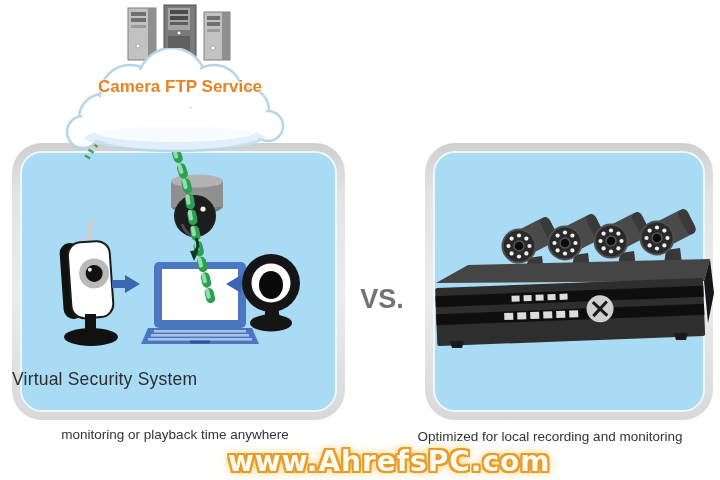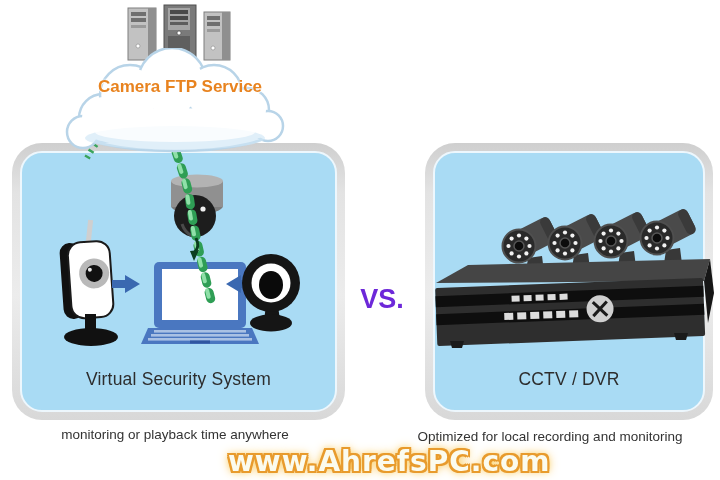--- a/index.html
+++ b/index.html
@@ -21,7 +21,7 @@
     line-height:1.45;z-index:5;}
 
   #vs-label{position:absolute;left:348px;top:284px;width:68px;text-align:center;
-    font-size:27px;font-weight:bold;color:#6d28d9;z-index:15;}
+    font-size:27px;font-weight:bold;color:#737373;z-index:15;}
 
   #cloud-label{position:absolute;left:95px;top:77px;width:170px;text-align:center;
     font-size:17px;font-weight:bold;color:#e8831f;z-index:31;

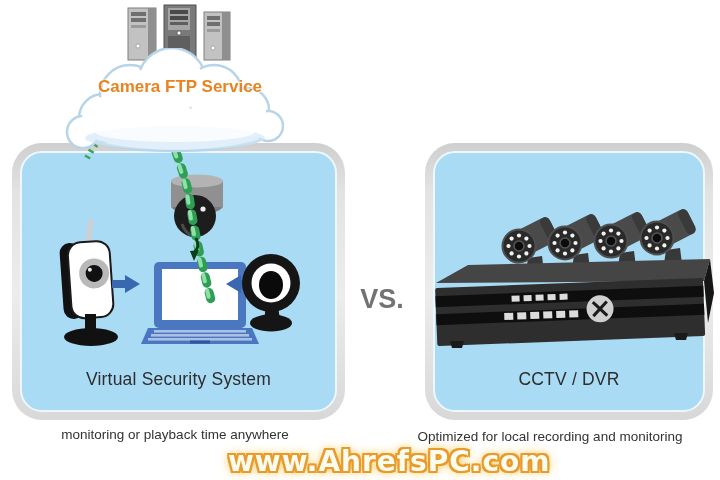--- a/index.html
+++ b/index.html
@@ -14,7 +14,7 @@
   .panel-inner{width:100%;height:100%;border-radius:22px;background:#a9dbf4;
     border:2px solid #edf7fd;box-sizing:border-box;}
 
-  .panel-title{position:absolute;top:369px;text-align:center;font-size:17.5px;
+  .panel-title{position:absolute;top:369px;text-align:left;font-size:17.5px;
     color:#2d2d2d;z-index:15;letter-spacing:.2px;}
 
   .caption{position:absolute;text-align:center;font-size:13.5px;color:#333;

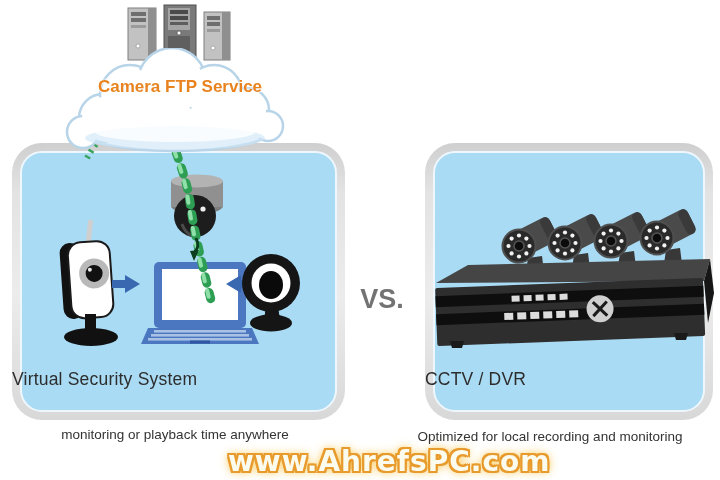--- a/index.html
+++ b/index.html
@@ -289,7 +289,6 @@
 
   <div class="panel-title" style="left:12px;width:333px;">Virtual Security System</div>
 
-  <div class="panel-title" style="left:425px;width:288px;">CCTV / DVR</div>
 
   <div class="caption" style="left:14px;top:425px;width:322px;">
     <div>monitoring or playback time anywhere</div>

